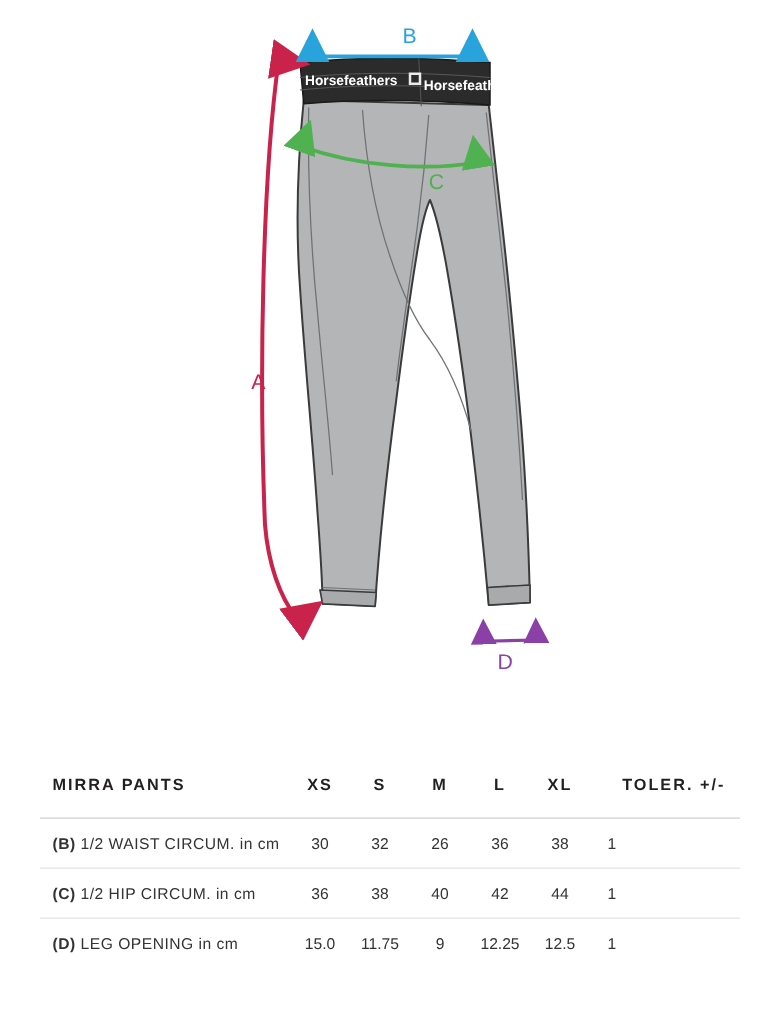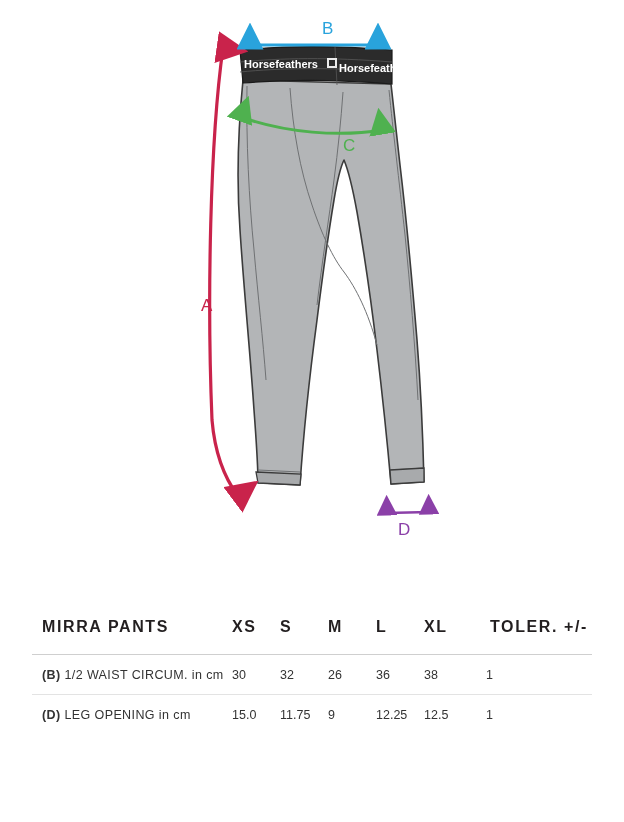--- a/index.html
+++ b/index.html
@@ -45,7 +45,7 @@
   }
   table.size-table thead th {
     height: 54px;
-    font-size: 16px;
+    font-size: 13px;
     letter-spacing: 1.6px;
     font-weight: bold;
     border-bottom: 1px solid #cfcfcf;

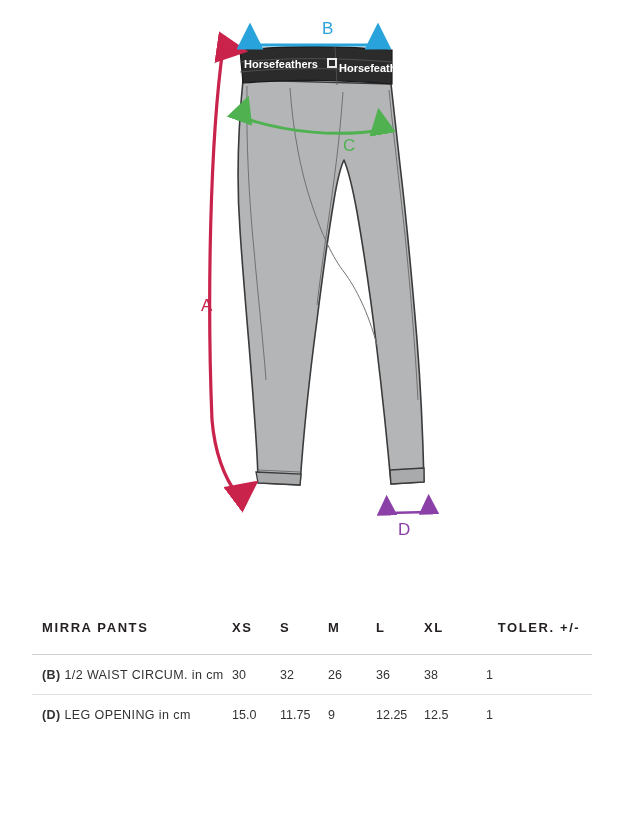--- a/index.html
+++ b/index.html
@@ -38,7 +38,7 @@
   table.size-table th,
   table.size-table td {
     padding: 0;
-    text-align: left;
+    text-align: center;
     vertical-align: middle;
     height: 39px;
     font-weight: normal;

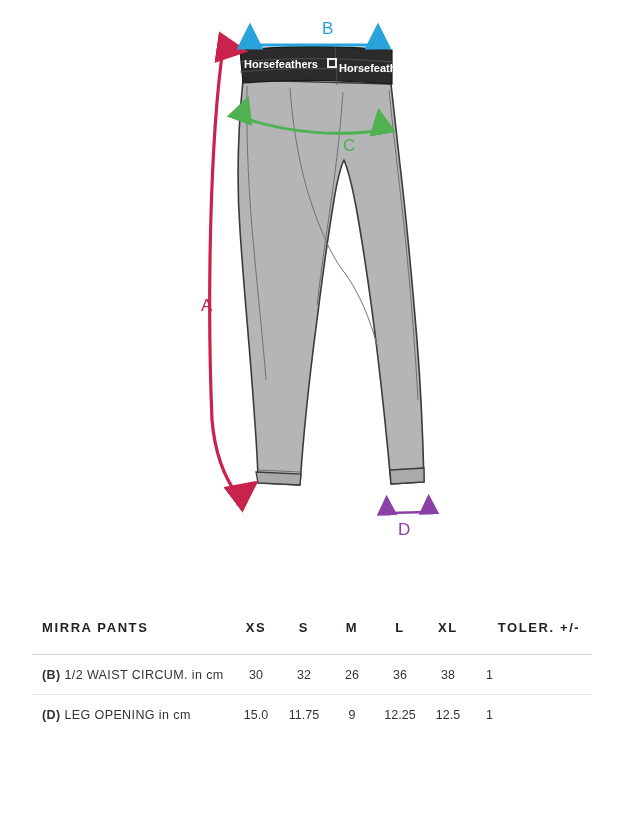--- a/index.html
+++ b/index.html
@@ -219,6 +219,15 @@
         <td class="toler-col">1</td>
       </tr>
       <tr>
+        <td class="label-col"><b>(C)</b> <span>1/2 HIP CIRCUM. in cm</span></td>
+        <td>36</td>
+        <td>38</td>
+        <td>40</td>
+        <td>42</td>
+        <td>44</td>
+        <td class="toler-col">1</td>
+      </tr>
+      <tr>
         <td class="label-col"><b>(D)</b> <span>LEG OPENING in cm</span></td>
         <td>15.0</td>
         <td>11.75</td>

